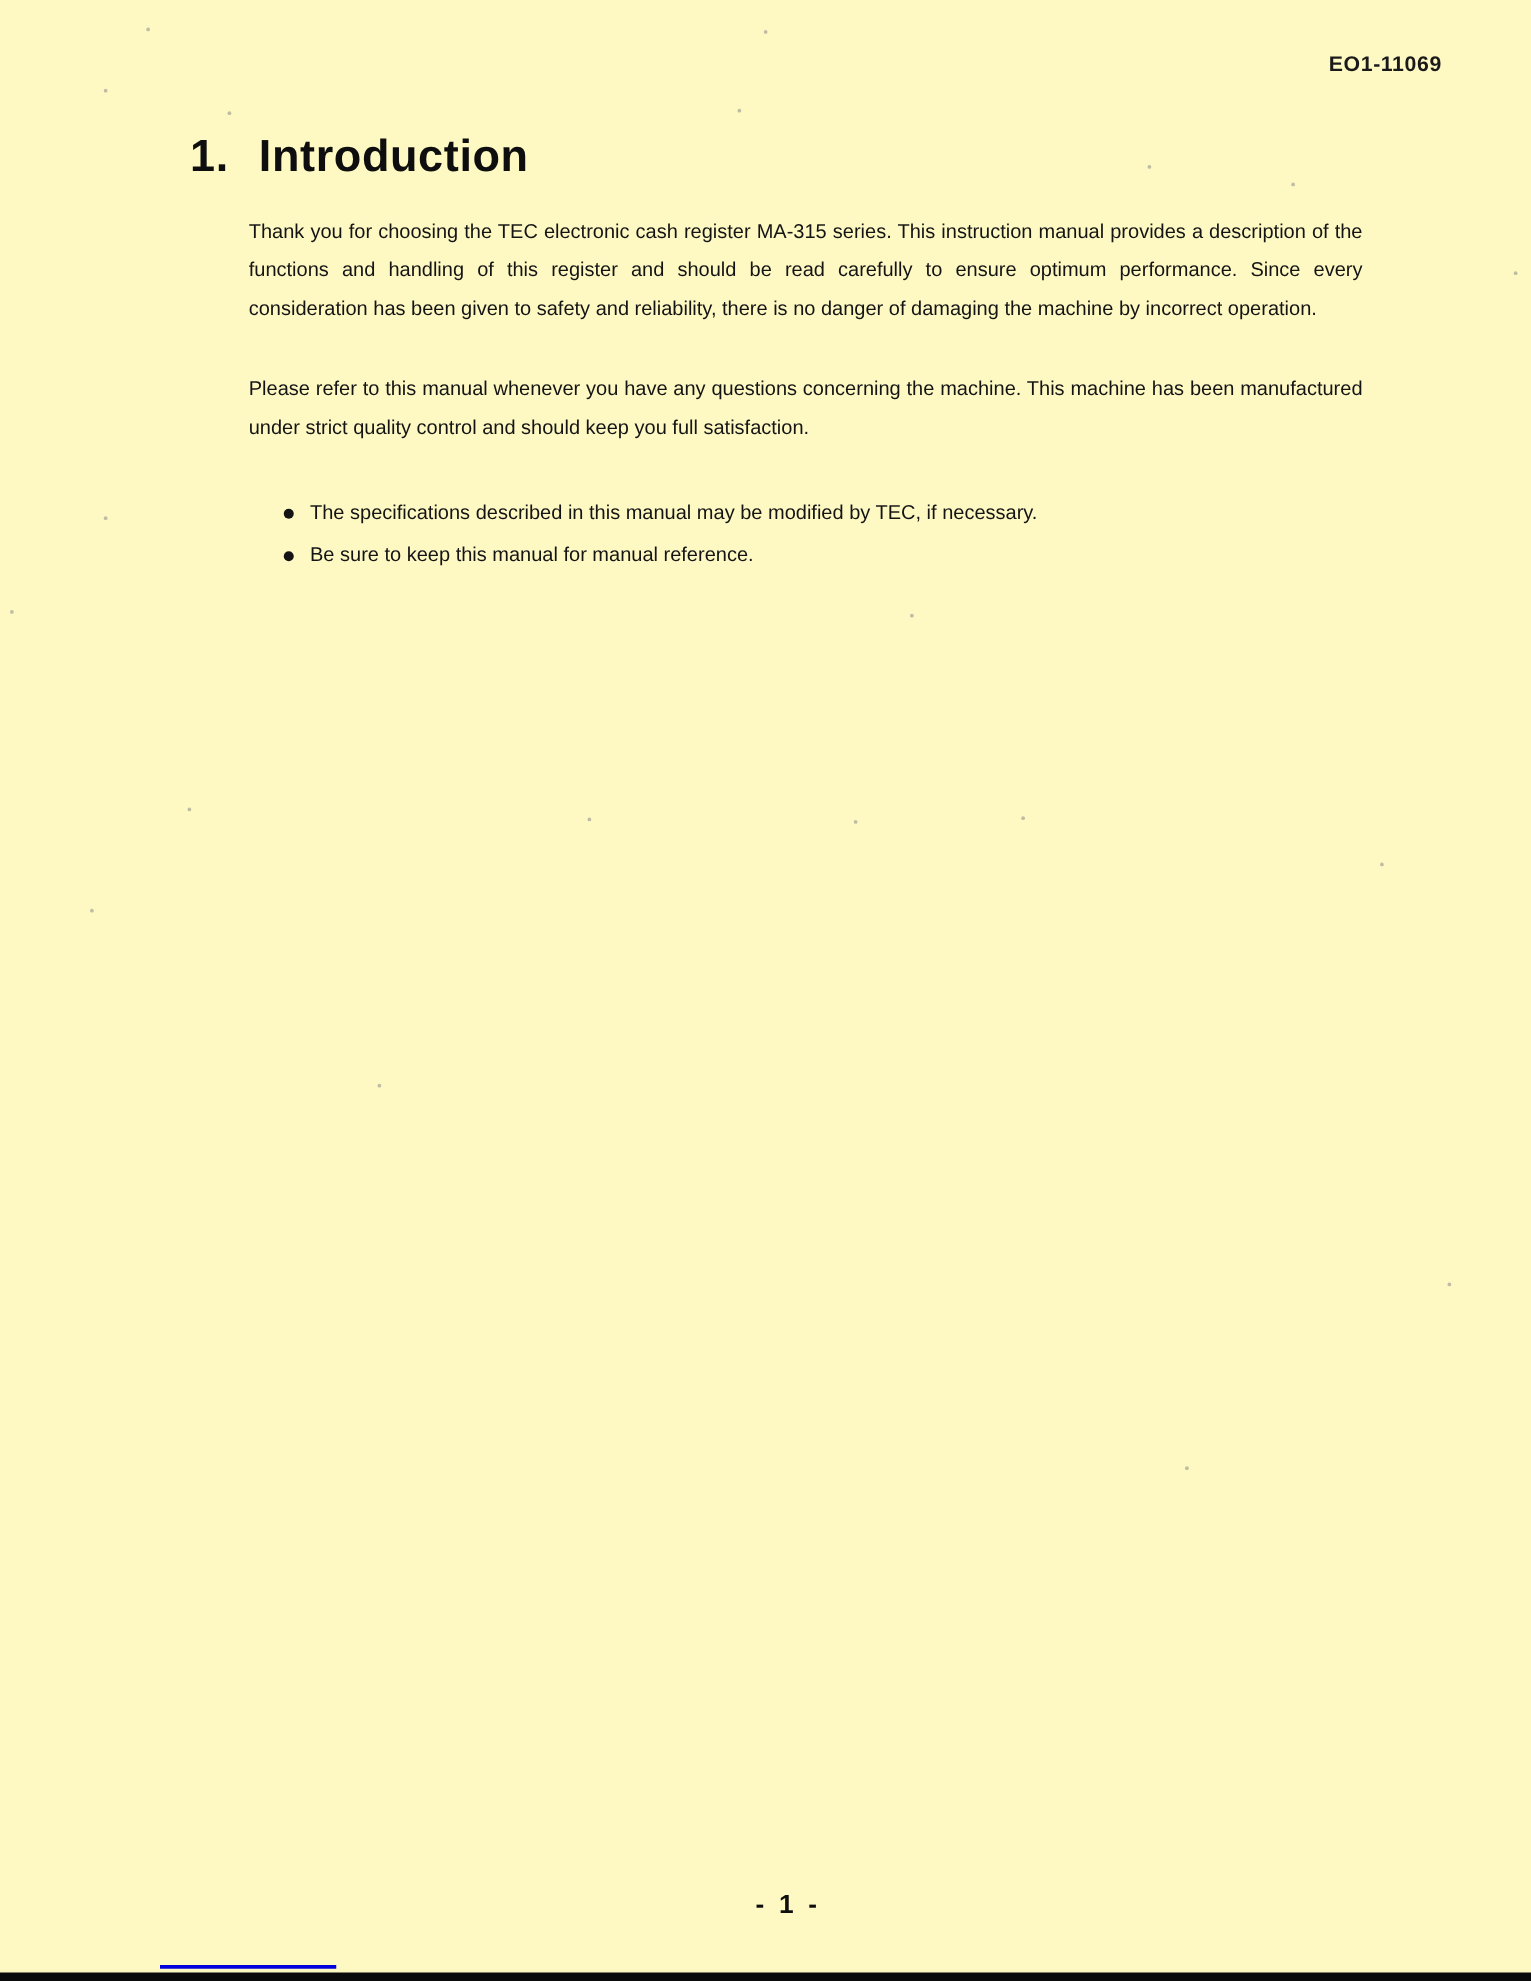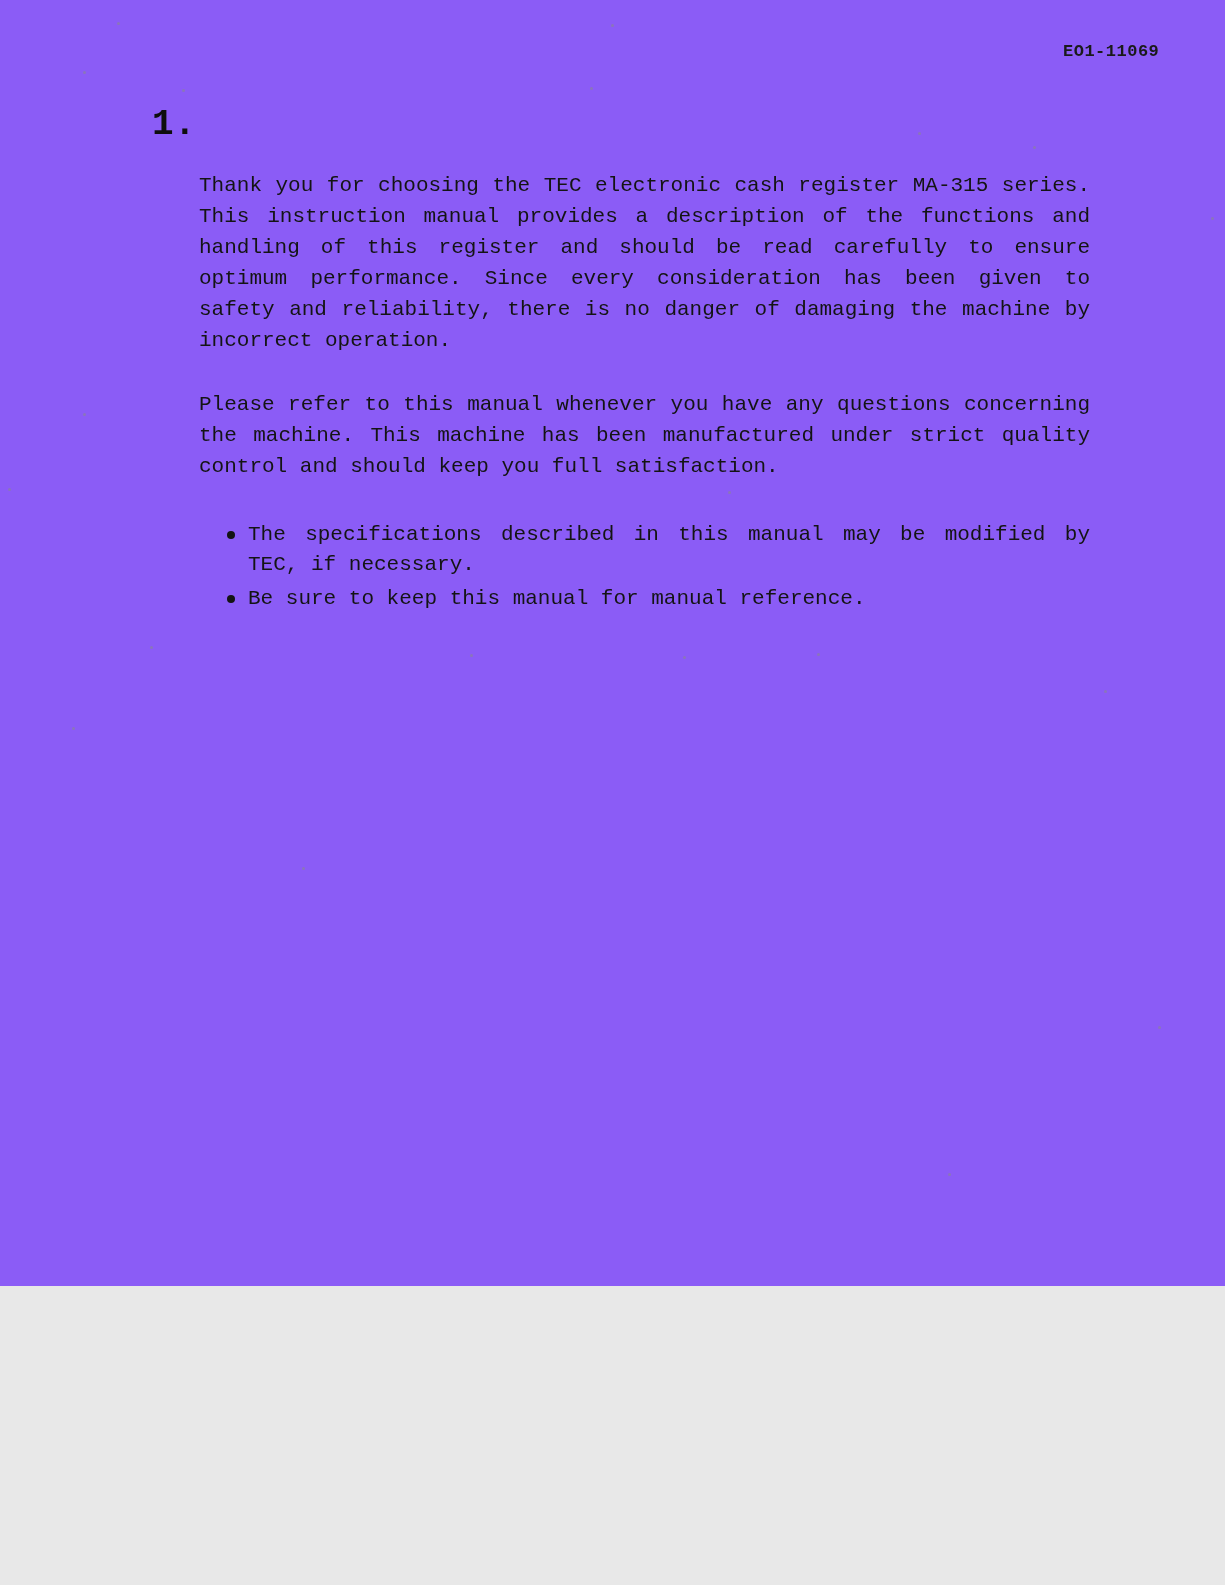--- a/index.html
+++ b/index.html
@@ -6,10 +6,10 @@
   .page {
     position: relative;
     width: 1225px;
-    height: 1286px;
+    height: 1585px;
     margin: 0 auto;
-    background: #8b5cf6;
-    font-family: Liberation Mono, monospace;
+    background: #fef9c3;
+    font-family: Liberation Sans, sans-serif;
     color: #121212;
     overflow: hidden;
   }

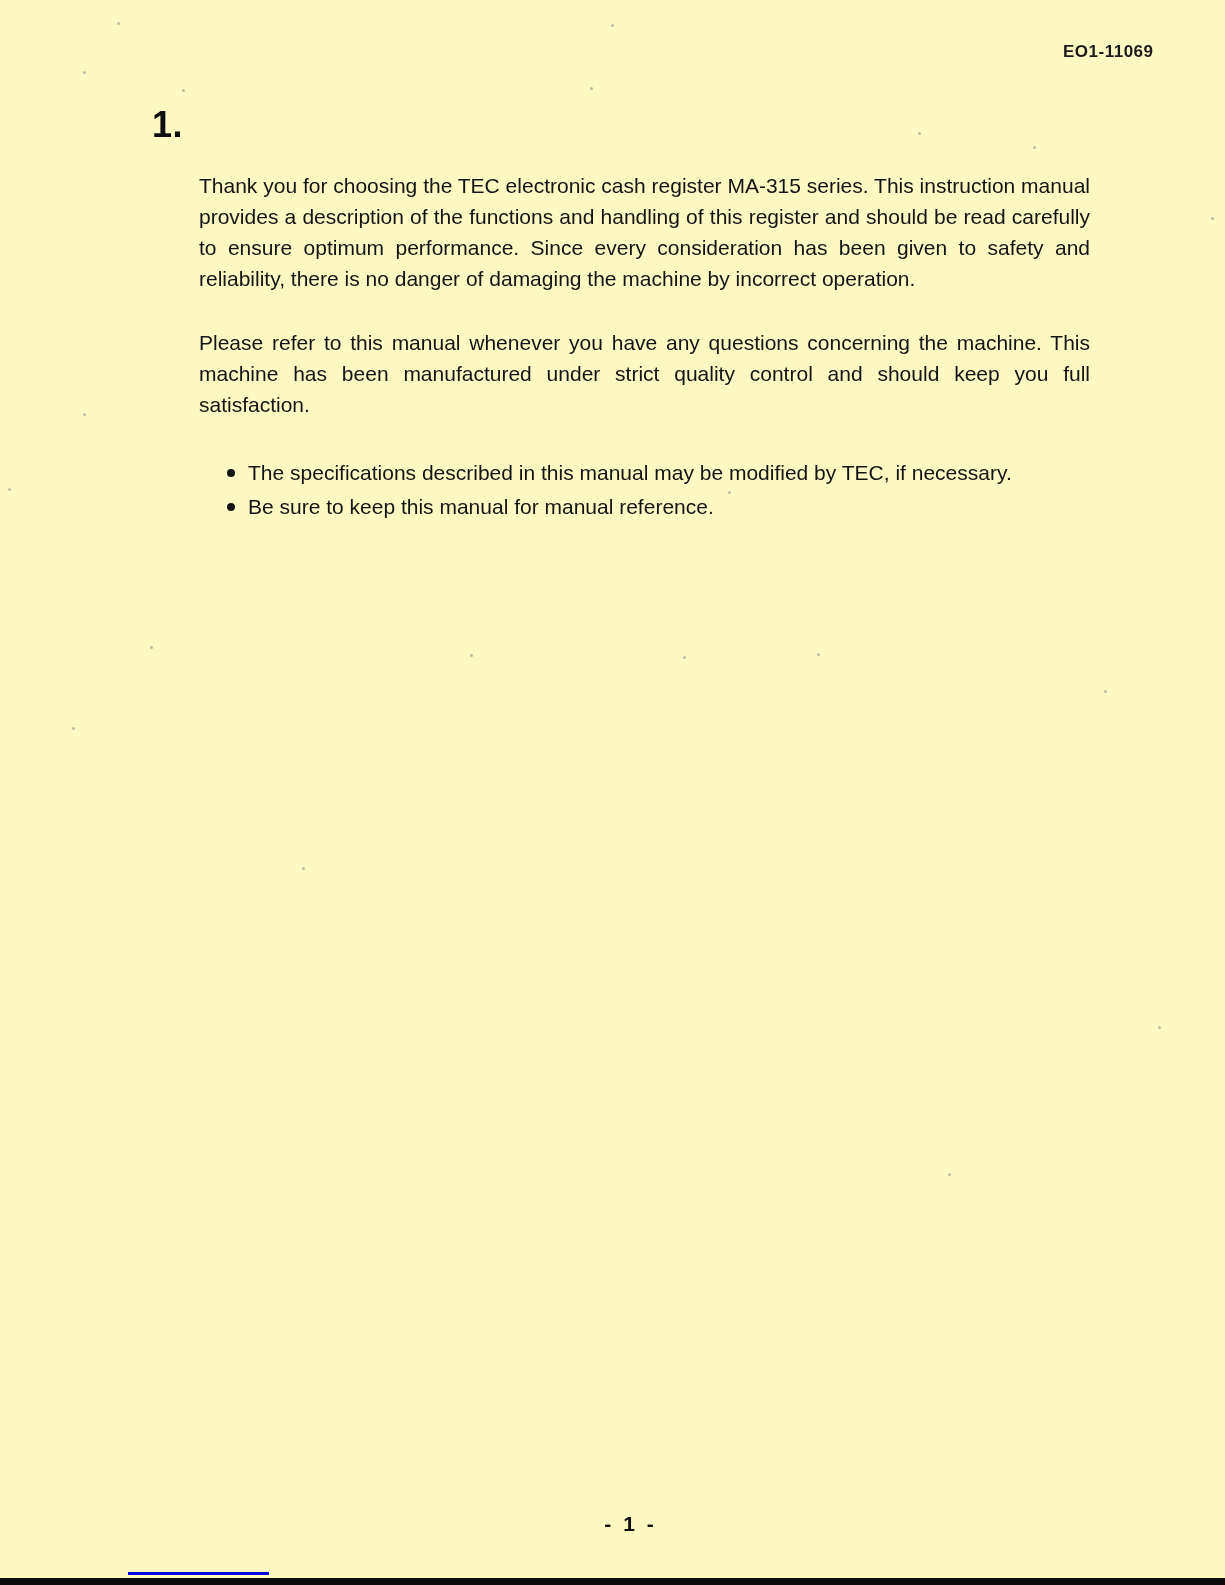--- a/index.html
+++ b/index.html
@@ -120,6 +120,7 @@
 
   <h1 class="title" style="margin:0">
     <span class="num">1.</span>
+    <span>Introduction</span>
   </h1>
 
   <div class="content">

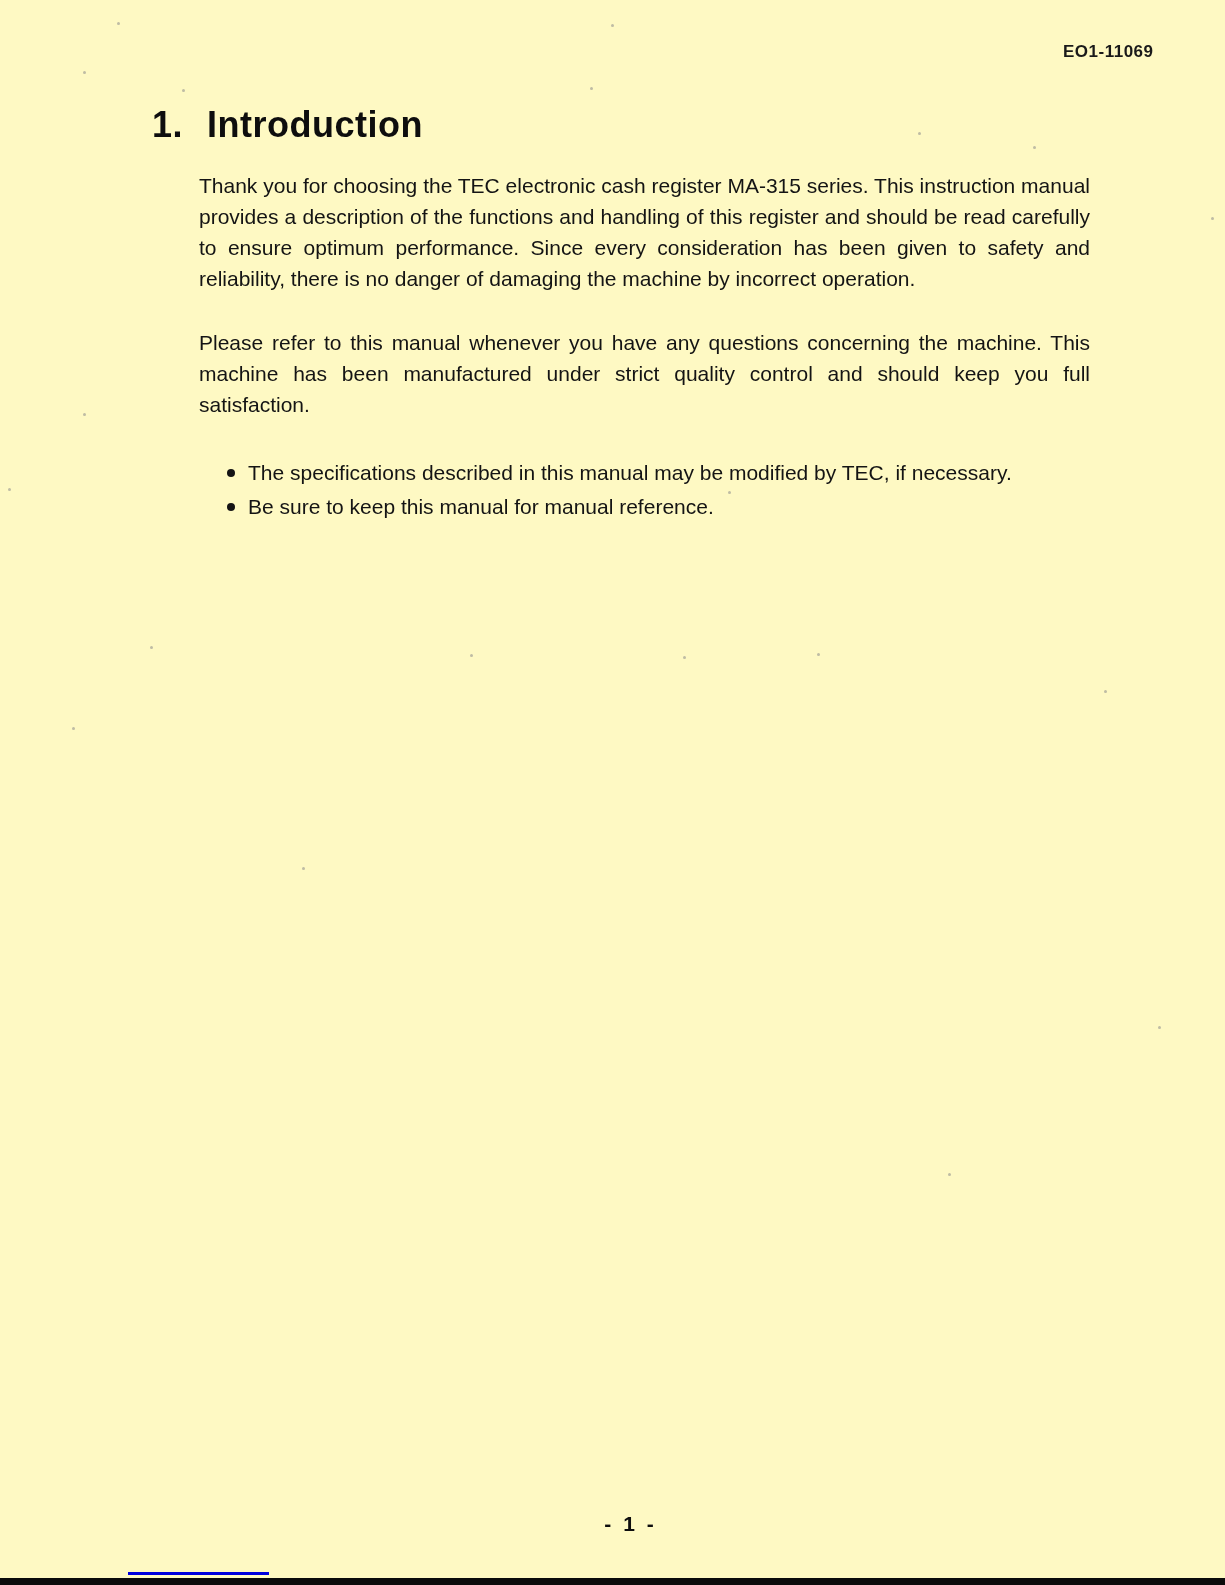--- a/index.html
+++ b/index.html
@@ -43,7 +43,7 @@
     top: 170px;
     left: 199px;
     width: 891px;
-    font-size: 21px;
+    font-size: 16px;
     line-height: 31px;
     text-align: justify;
     color: #141414;

